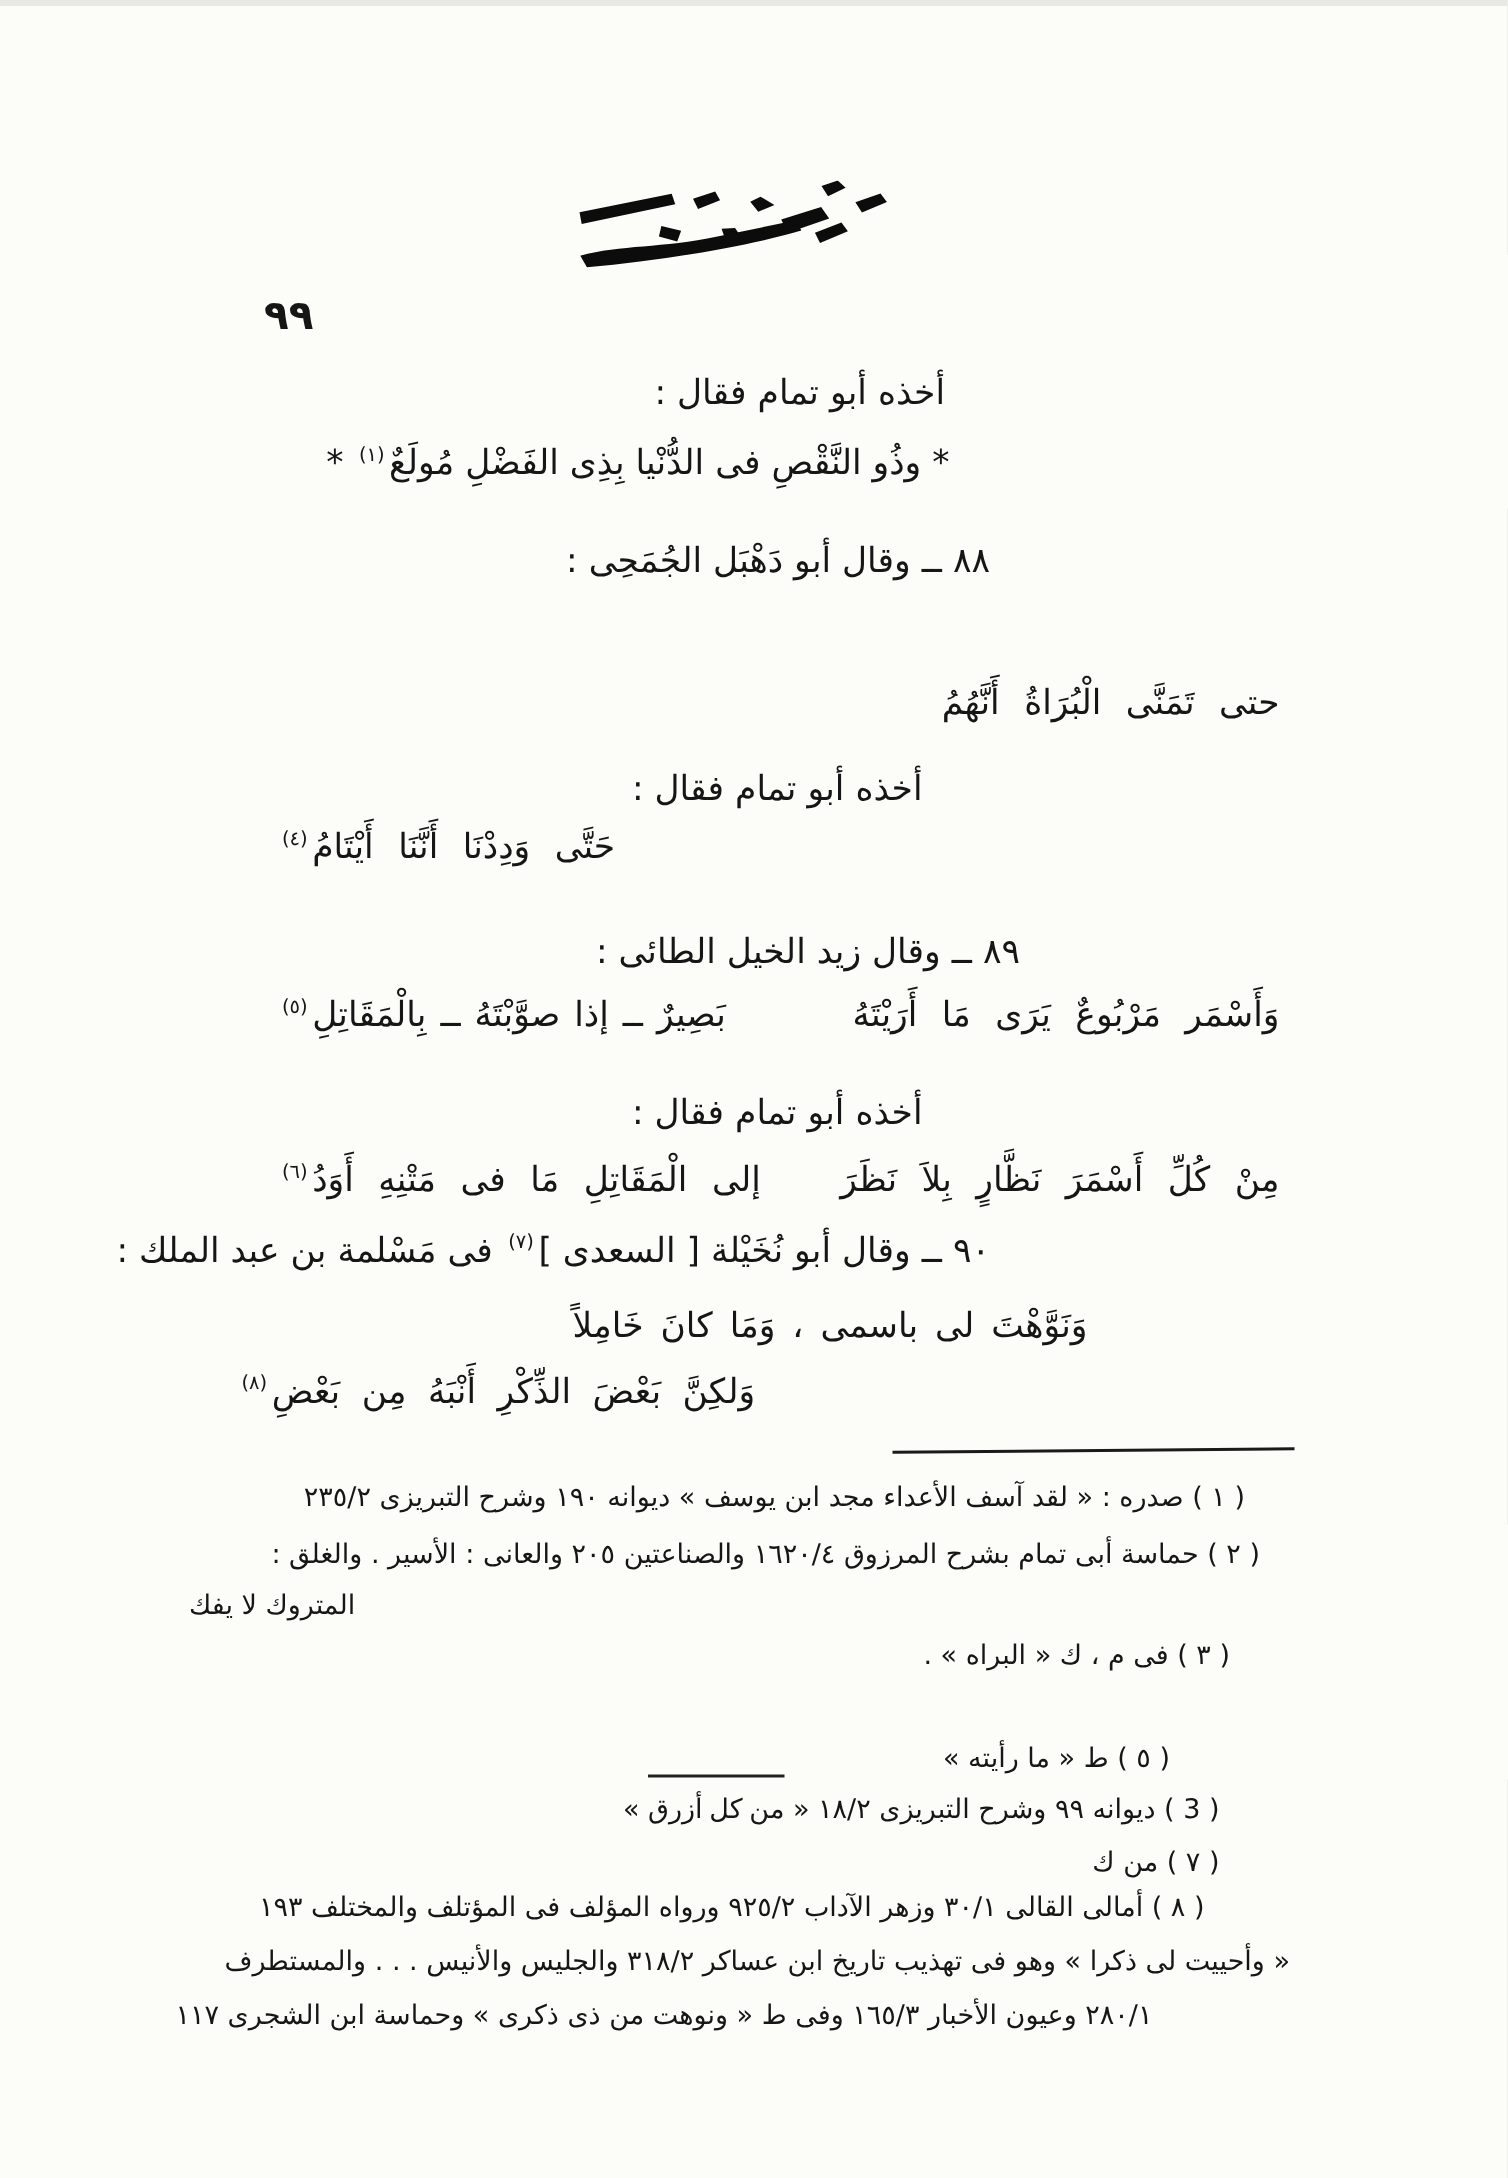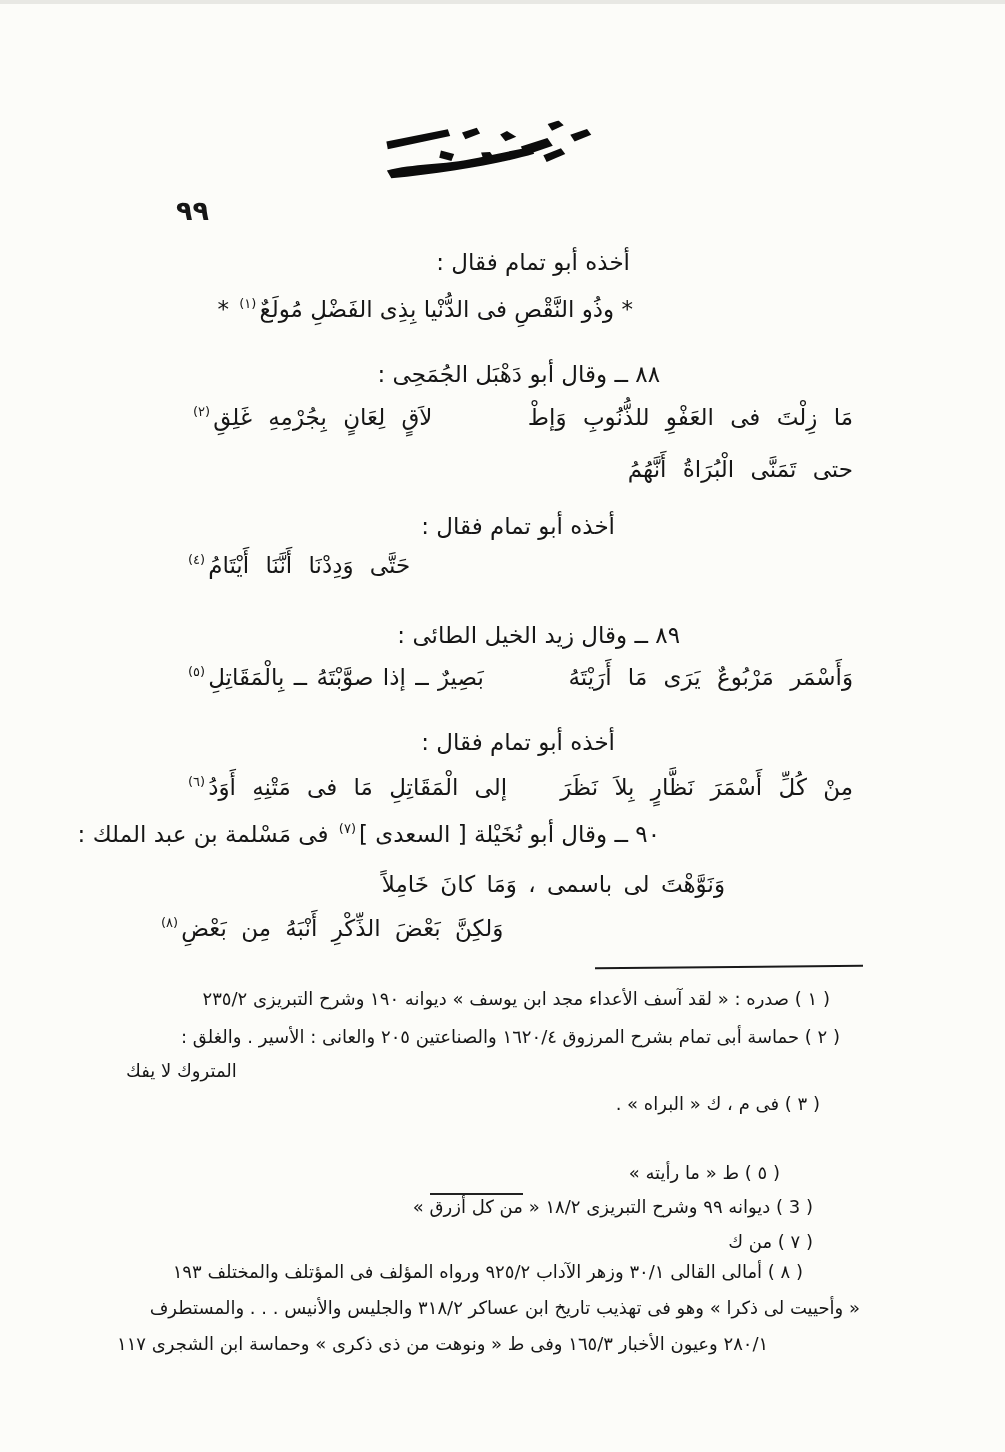--- a/index.html
+++ b/index.html
@@ -61,9 +61,6 @@
 
   <div class="vrow" style="top:400px">
     <span class="hemi hemi-r">مَا زِلْتَ فى العَفْوِ للذُّنُوبِ وَإطْ</span>
-    <span class="hemi hemi-l" style="left:190px">
-      <span>لاَقٍ لِعَانٍ بِجُرْمِهِ غَلِقِ</span><sup class="fnref">(٢)</sup>
-    </span>
   </div>
 
   <div class="vrow" style="top:452px">

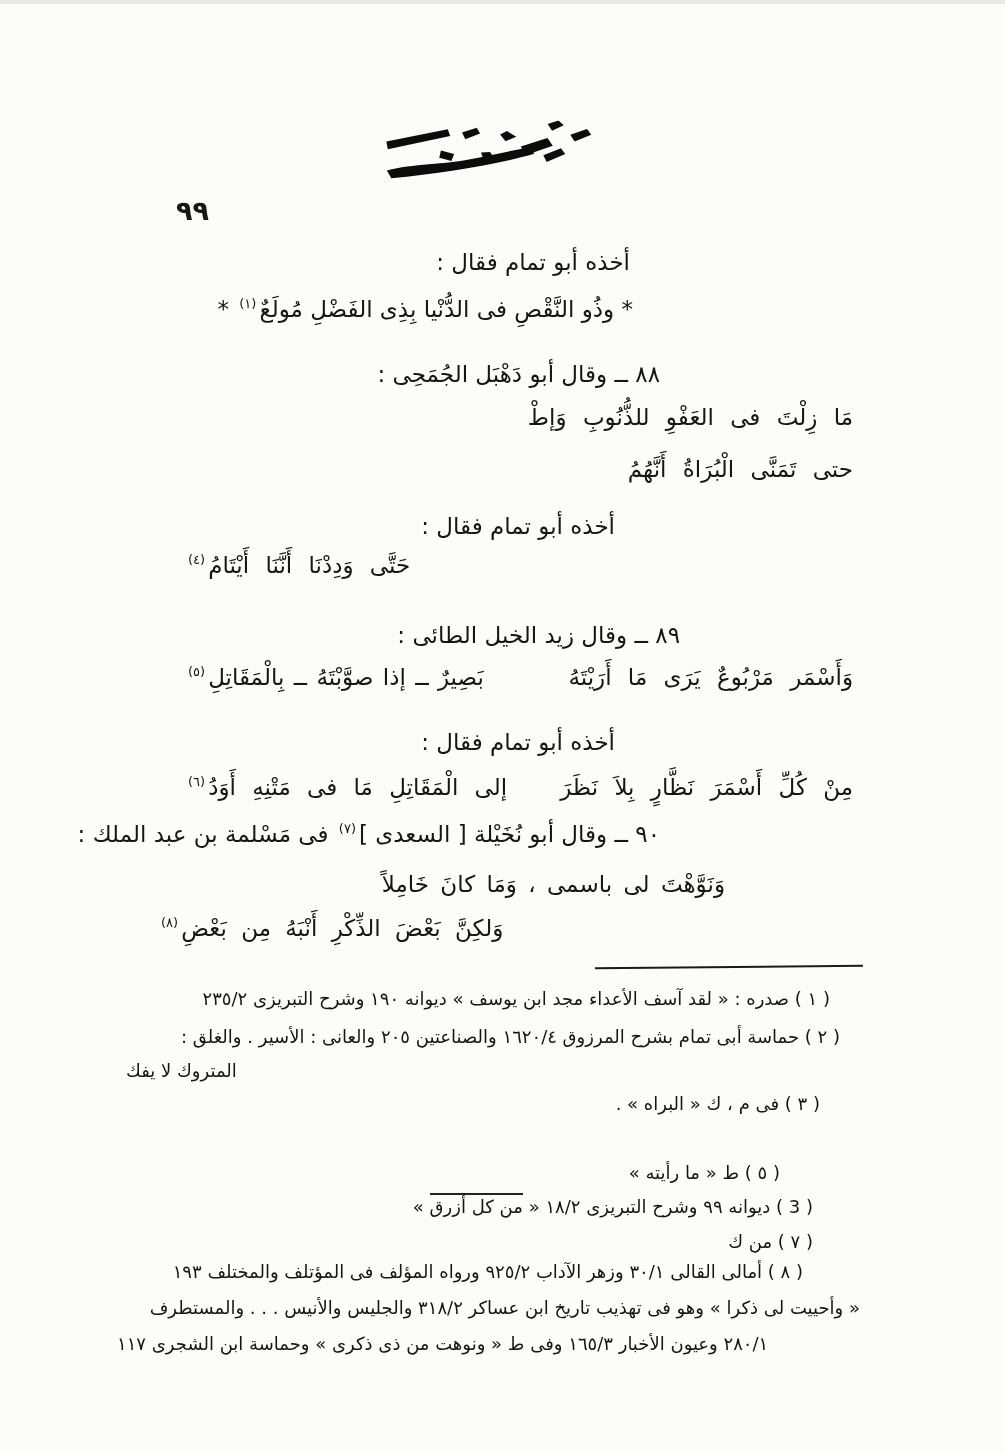--- a/index.html
+++ b/index.html
@@ -60,7 +60,6 @@
   <div class="ln" style="top:356px;right:345px">٨٨ ــ وقال أبو دَهْبَل الجُمَحِى :</div>
 
   <div class="vrow" style="top:400px">
-    <span class="hemi hemi-r">مَا زِلْتَ فى العَفْوِ للذُّنُوبِ وَإطْ</span>
   </div>
 
   <div class="vrow" style="top:452px">

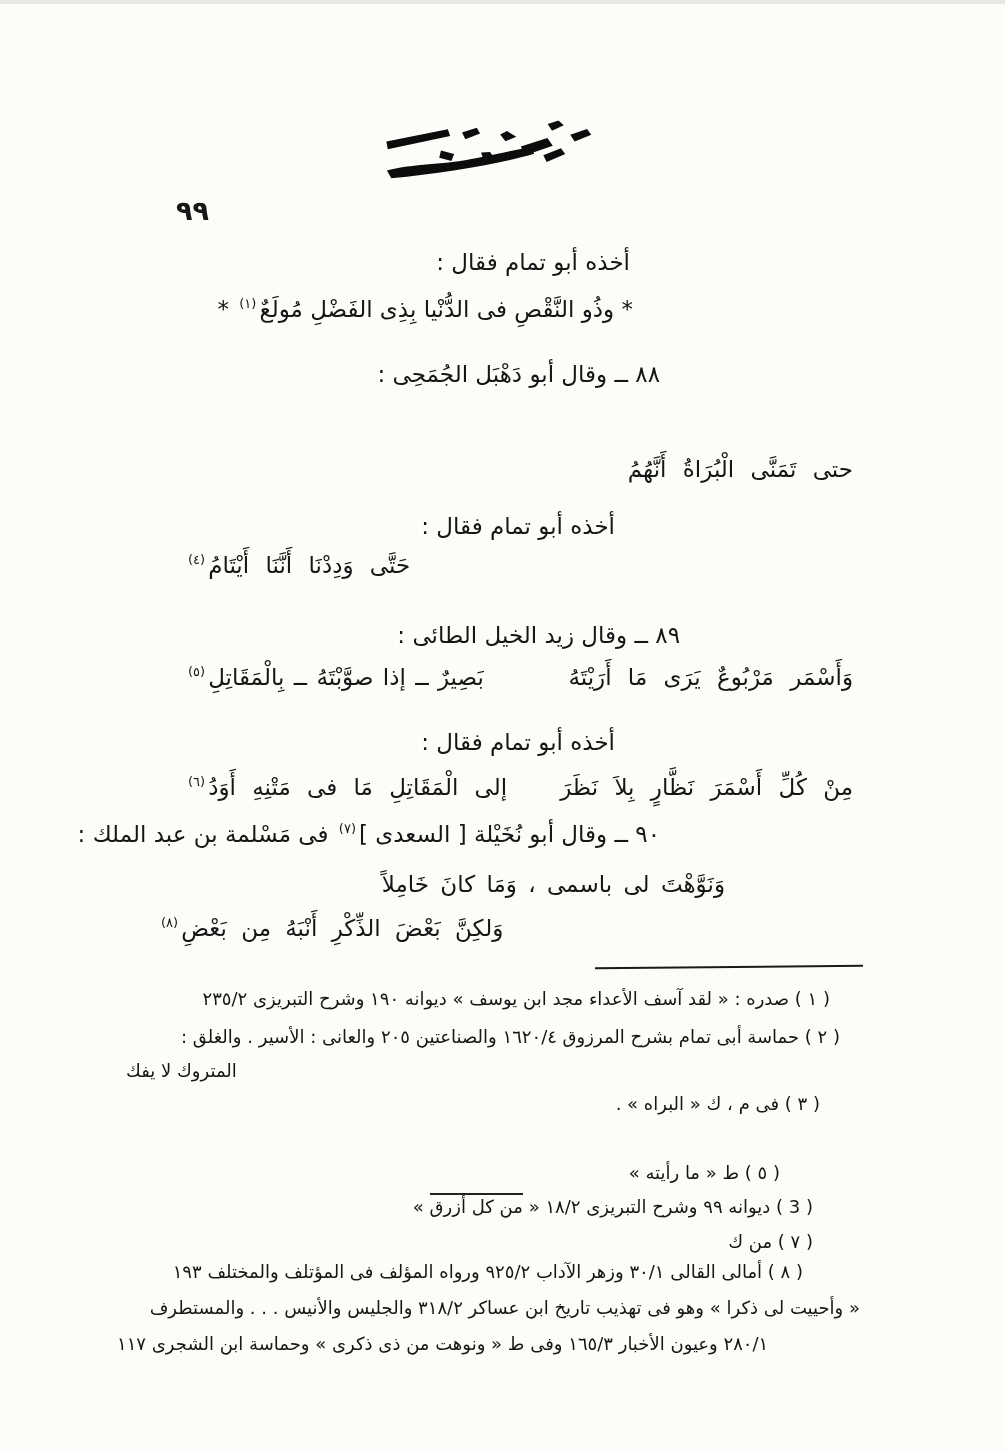--- a/index.html
+++ b/index.html
@@ -22,7 +22,7 @@
   .fn{font-size:18px;line-height:1.3;text-align:center;}
   .fnref{font-size:13px;vertical-align:super;margin:0 3px;}
   .rule{position:absolute;height:2px;background:#1a1a1a;transform:rotate(-0.5deg);}
-  .ov{border-top:2px solid #222;padding-top:1px;}
+  .ov{border-top:2px solid #222;padding-top:11px;font-family:Liberation Serif, serif;}
   .stamp{position:absolute;top:120px;left:383px;width:215px;height:54px;transform:rotate(-3deg);}
 </style>
 </head>

